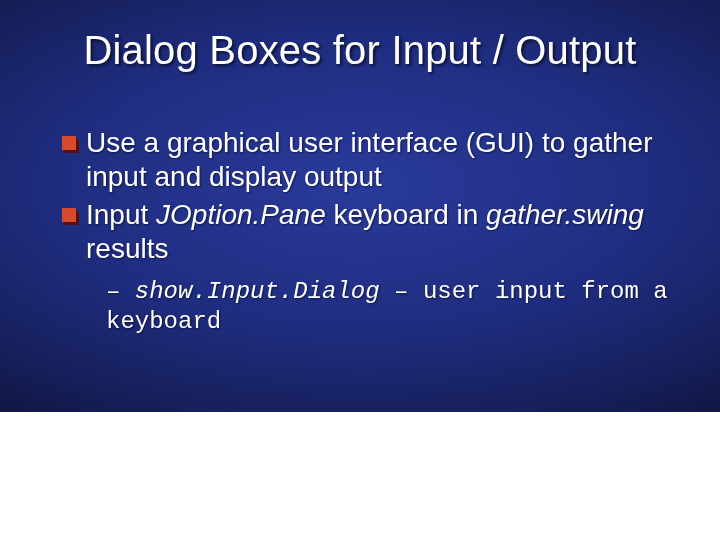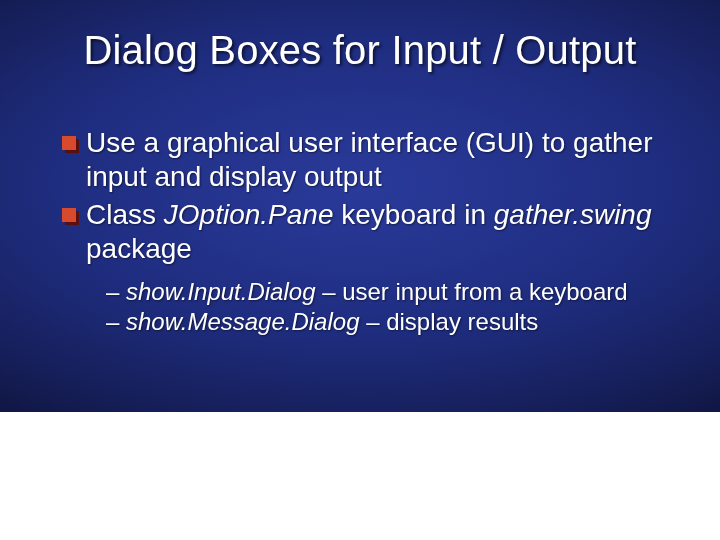--- a/index.html
+++ b/index.html
@@ -108,7 +108,7 @@
     <div class="bullet-item">
       <div class="bullet-box"></div>
       <div class="bullet-text">
-        <span>Class </span><span class="italic">JOption.Pane</span><span> keyboard in </span><span class="italic">gather.swing</span><span> package</span>
+        <span>Input </span><span class="italic">JOption.Pane</span><span> keyboard in </span><span class="italic">gather.swing</span><span> package</span>
       </div>
     </div>
 

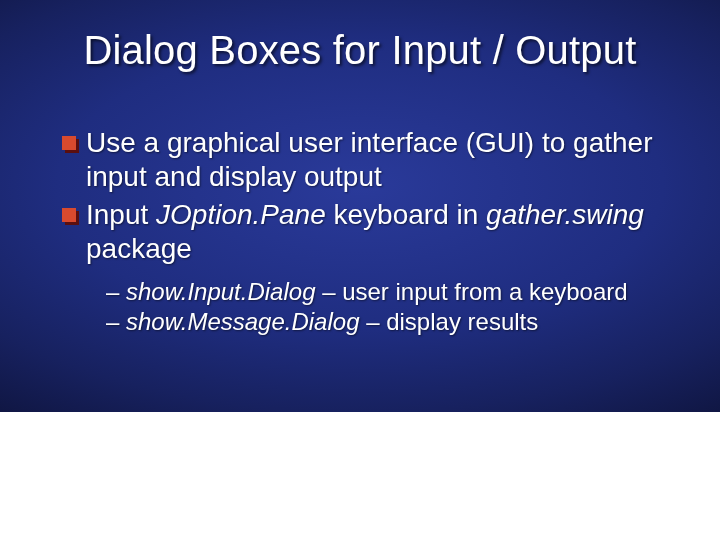--- a/index.html
+++ b/index.html
@@ -108,7 +108,7 @@
     <div class="bullet-item">
       <div class="bullet-box"></div>
       <div class="bullet-text">
-        <span>Input </span><span class="italic">JOption.Pane</span><span> keyboard in </span><span class="italic">gather.swing</span><span> package</span>
+        <span>Input </span><span class="italic">JOption.Pane</span><span> keyboard in </span><span class="italic">gather.swing</span><span> results</span>
       </div>
     </div>
 

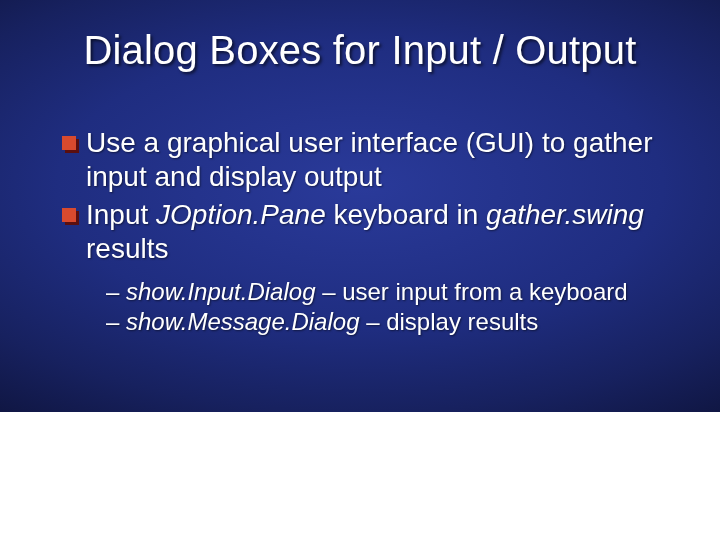--- a/index.html
+++ b/index.html
@@ -83,6 +83,7 @@
   .sublist {
     margin-top: 10px;
     margin-left: 44px;
+    font-family: Liberation Mono, monospace;
   }
   .sub-item {
     font-size: 24px;

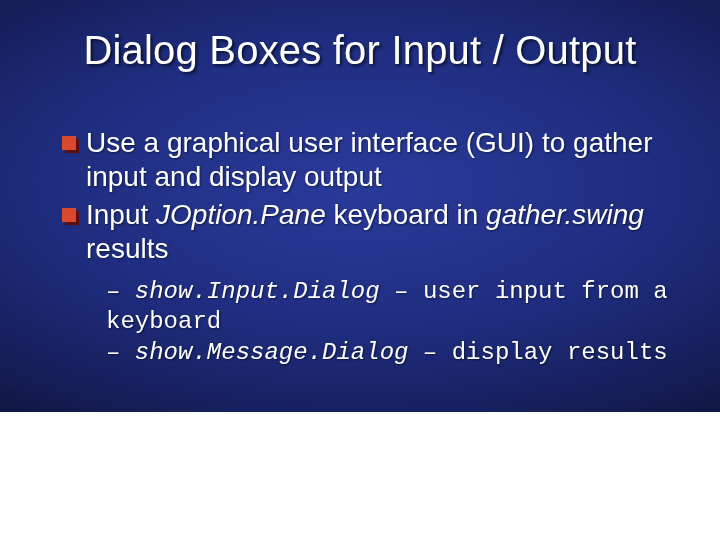--- a/index.html
+++ b/index.html
@@ -117,9 +117,6 @@
       <div class="sub-item">
         <span>– </span><span class="italic">show.Input.Dialog</span><span> – </span><span>user input from a keyboard</span>
       </div>
-      <div class="sub-item">
-        <span>– </span><span class="italic">show.Message.Dialog</span><span> – </span><span>display results</span>
-      </div>
     </div>
 
   </div>

